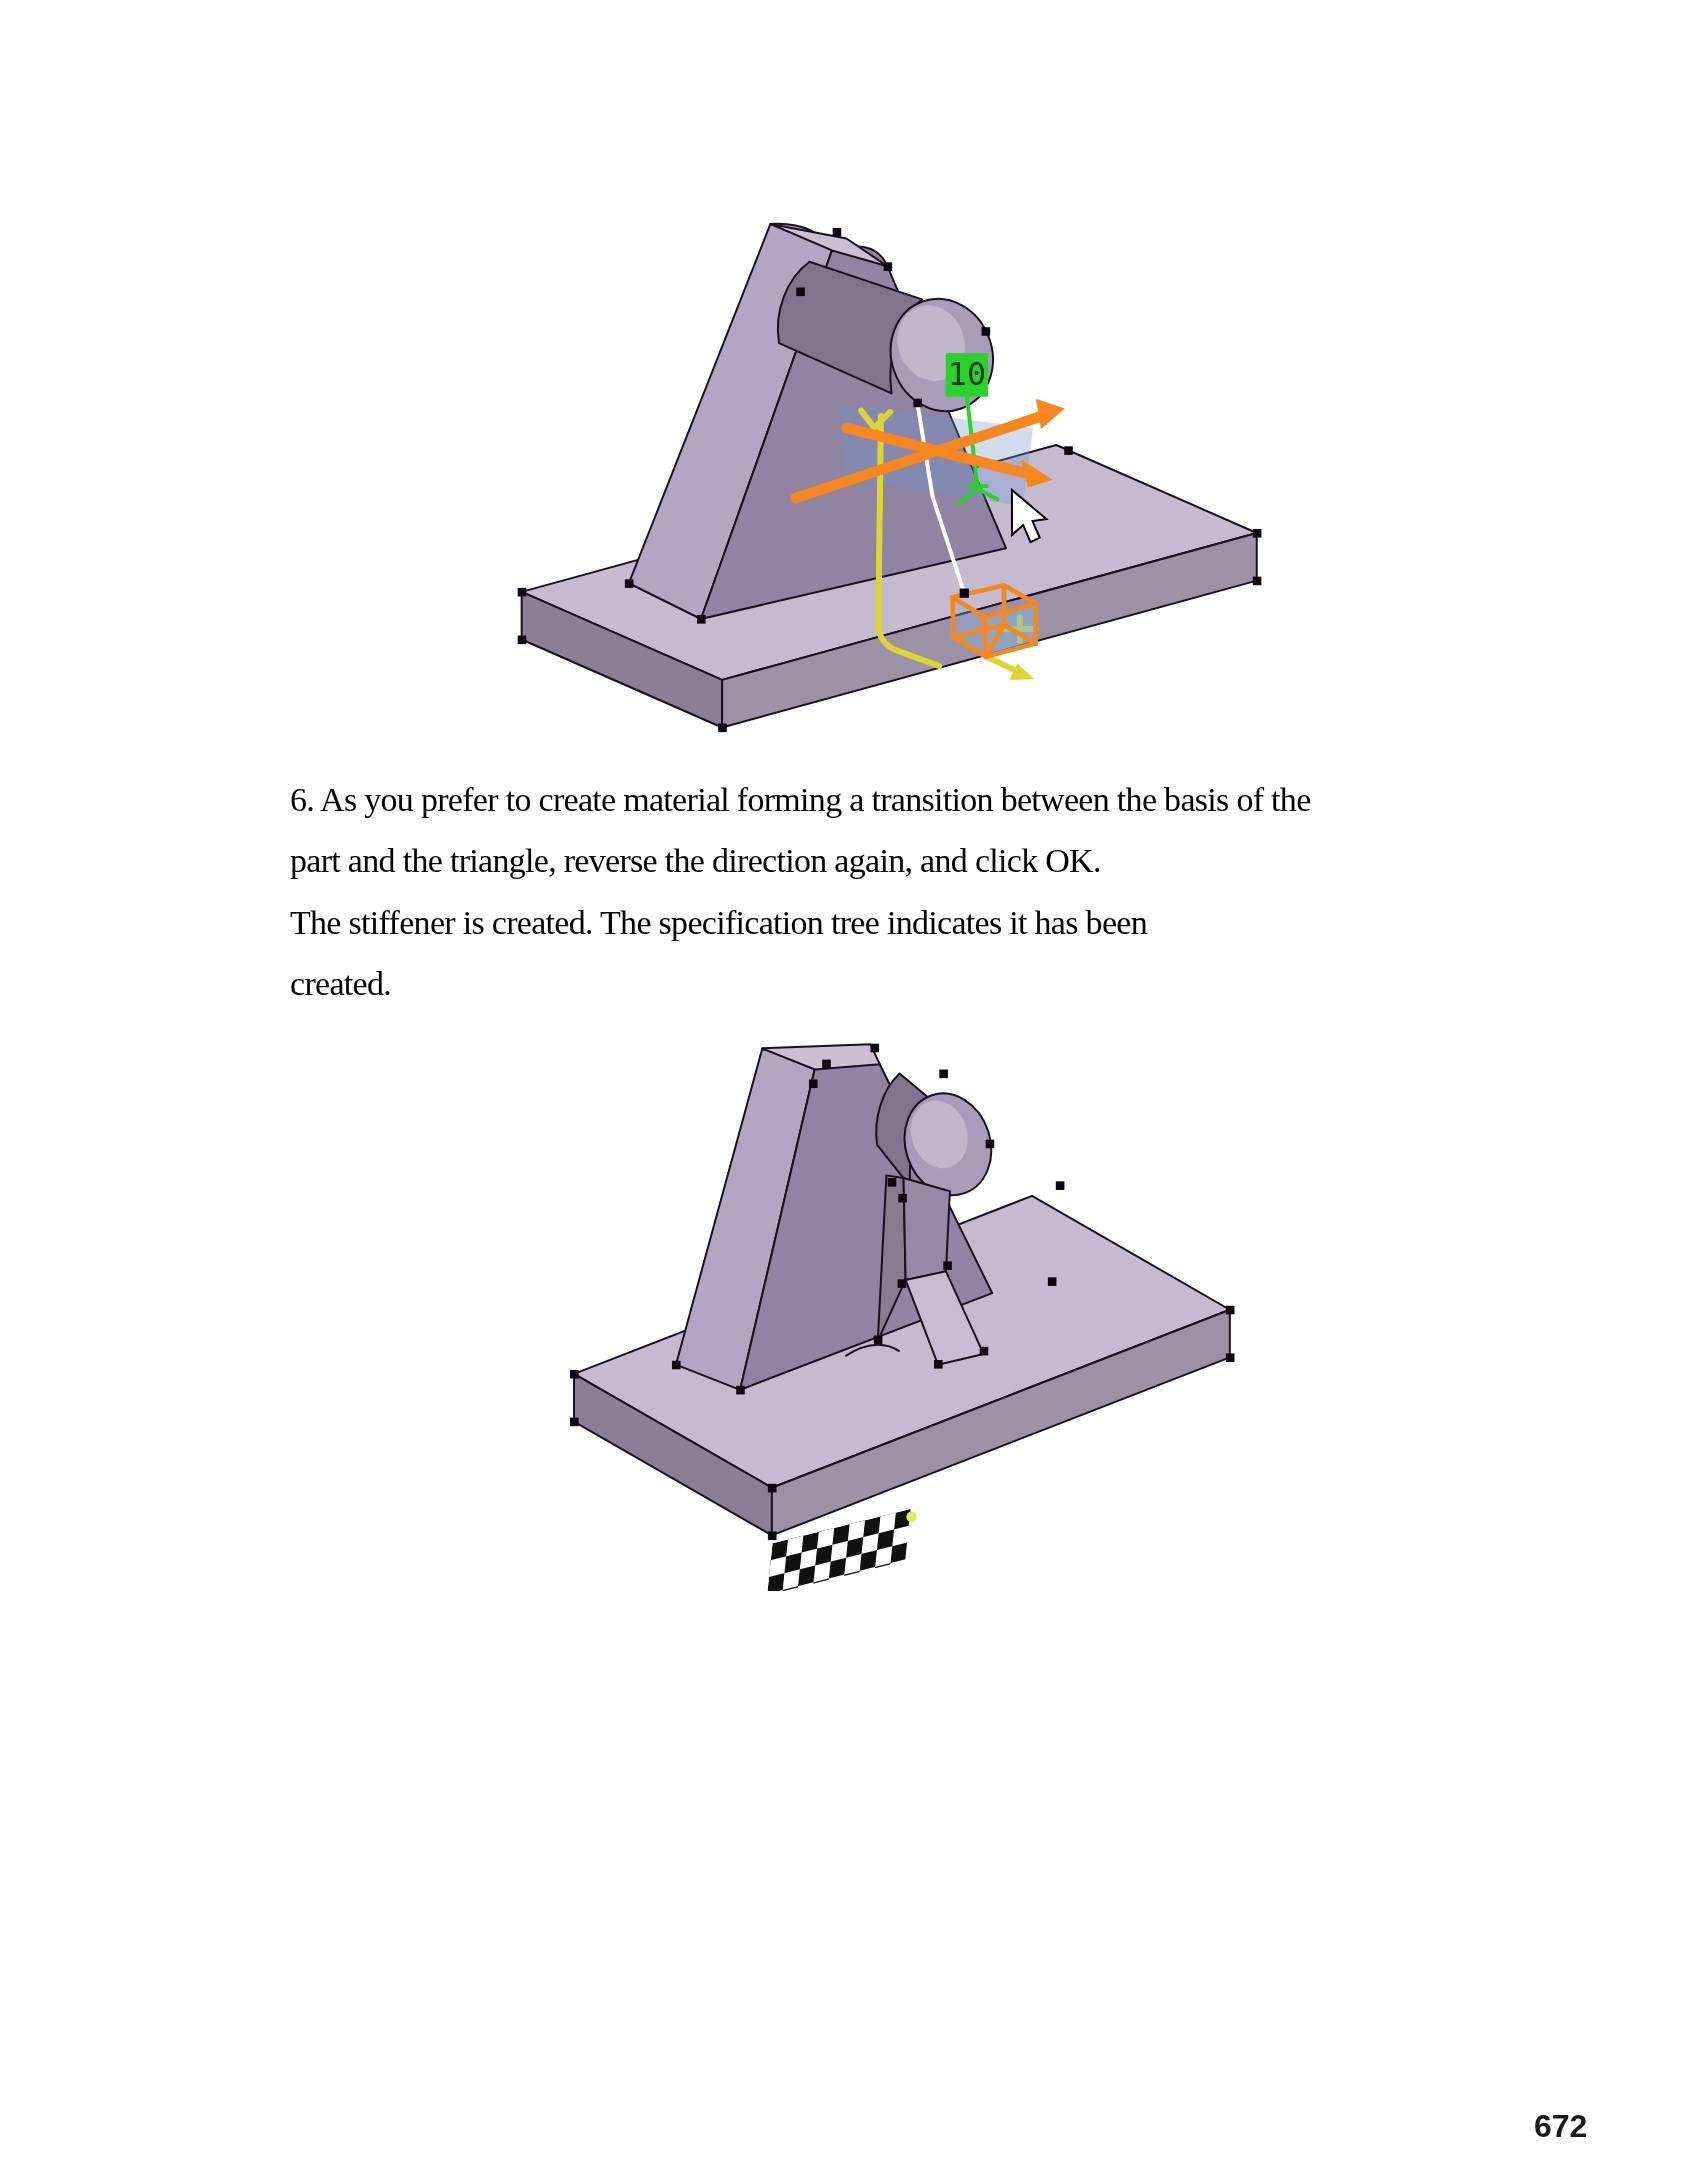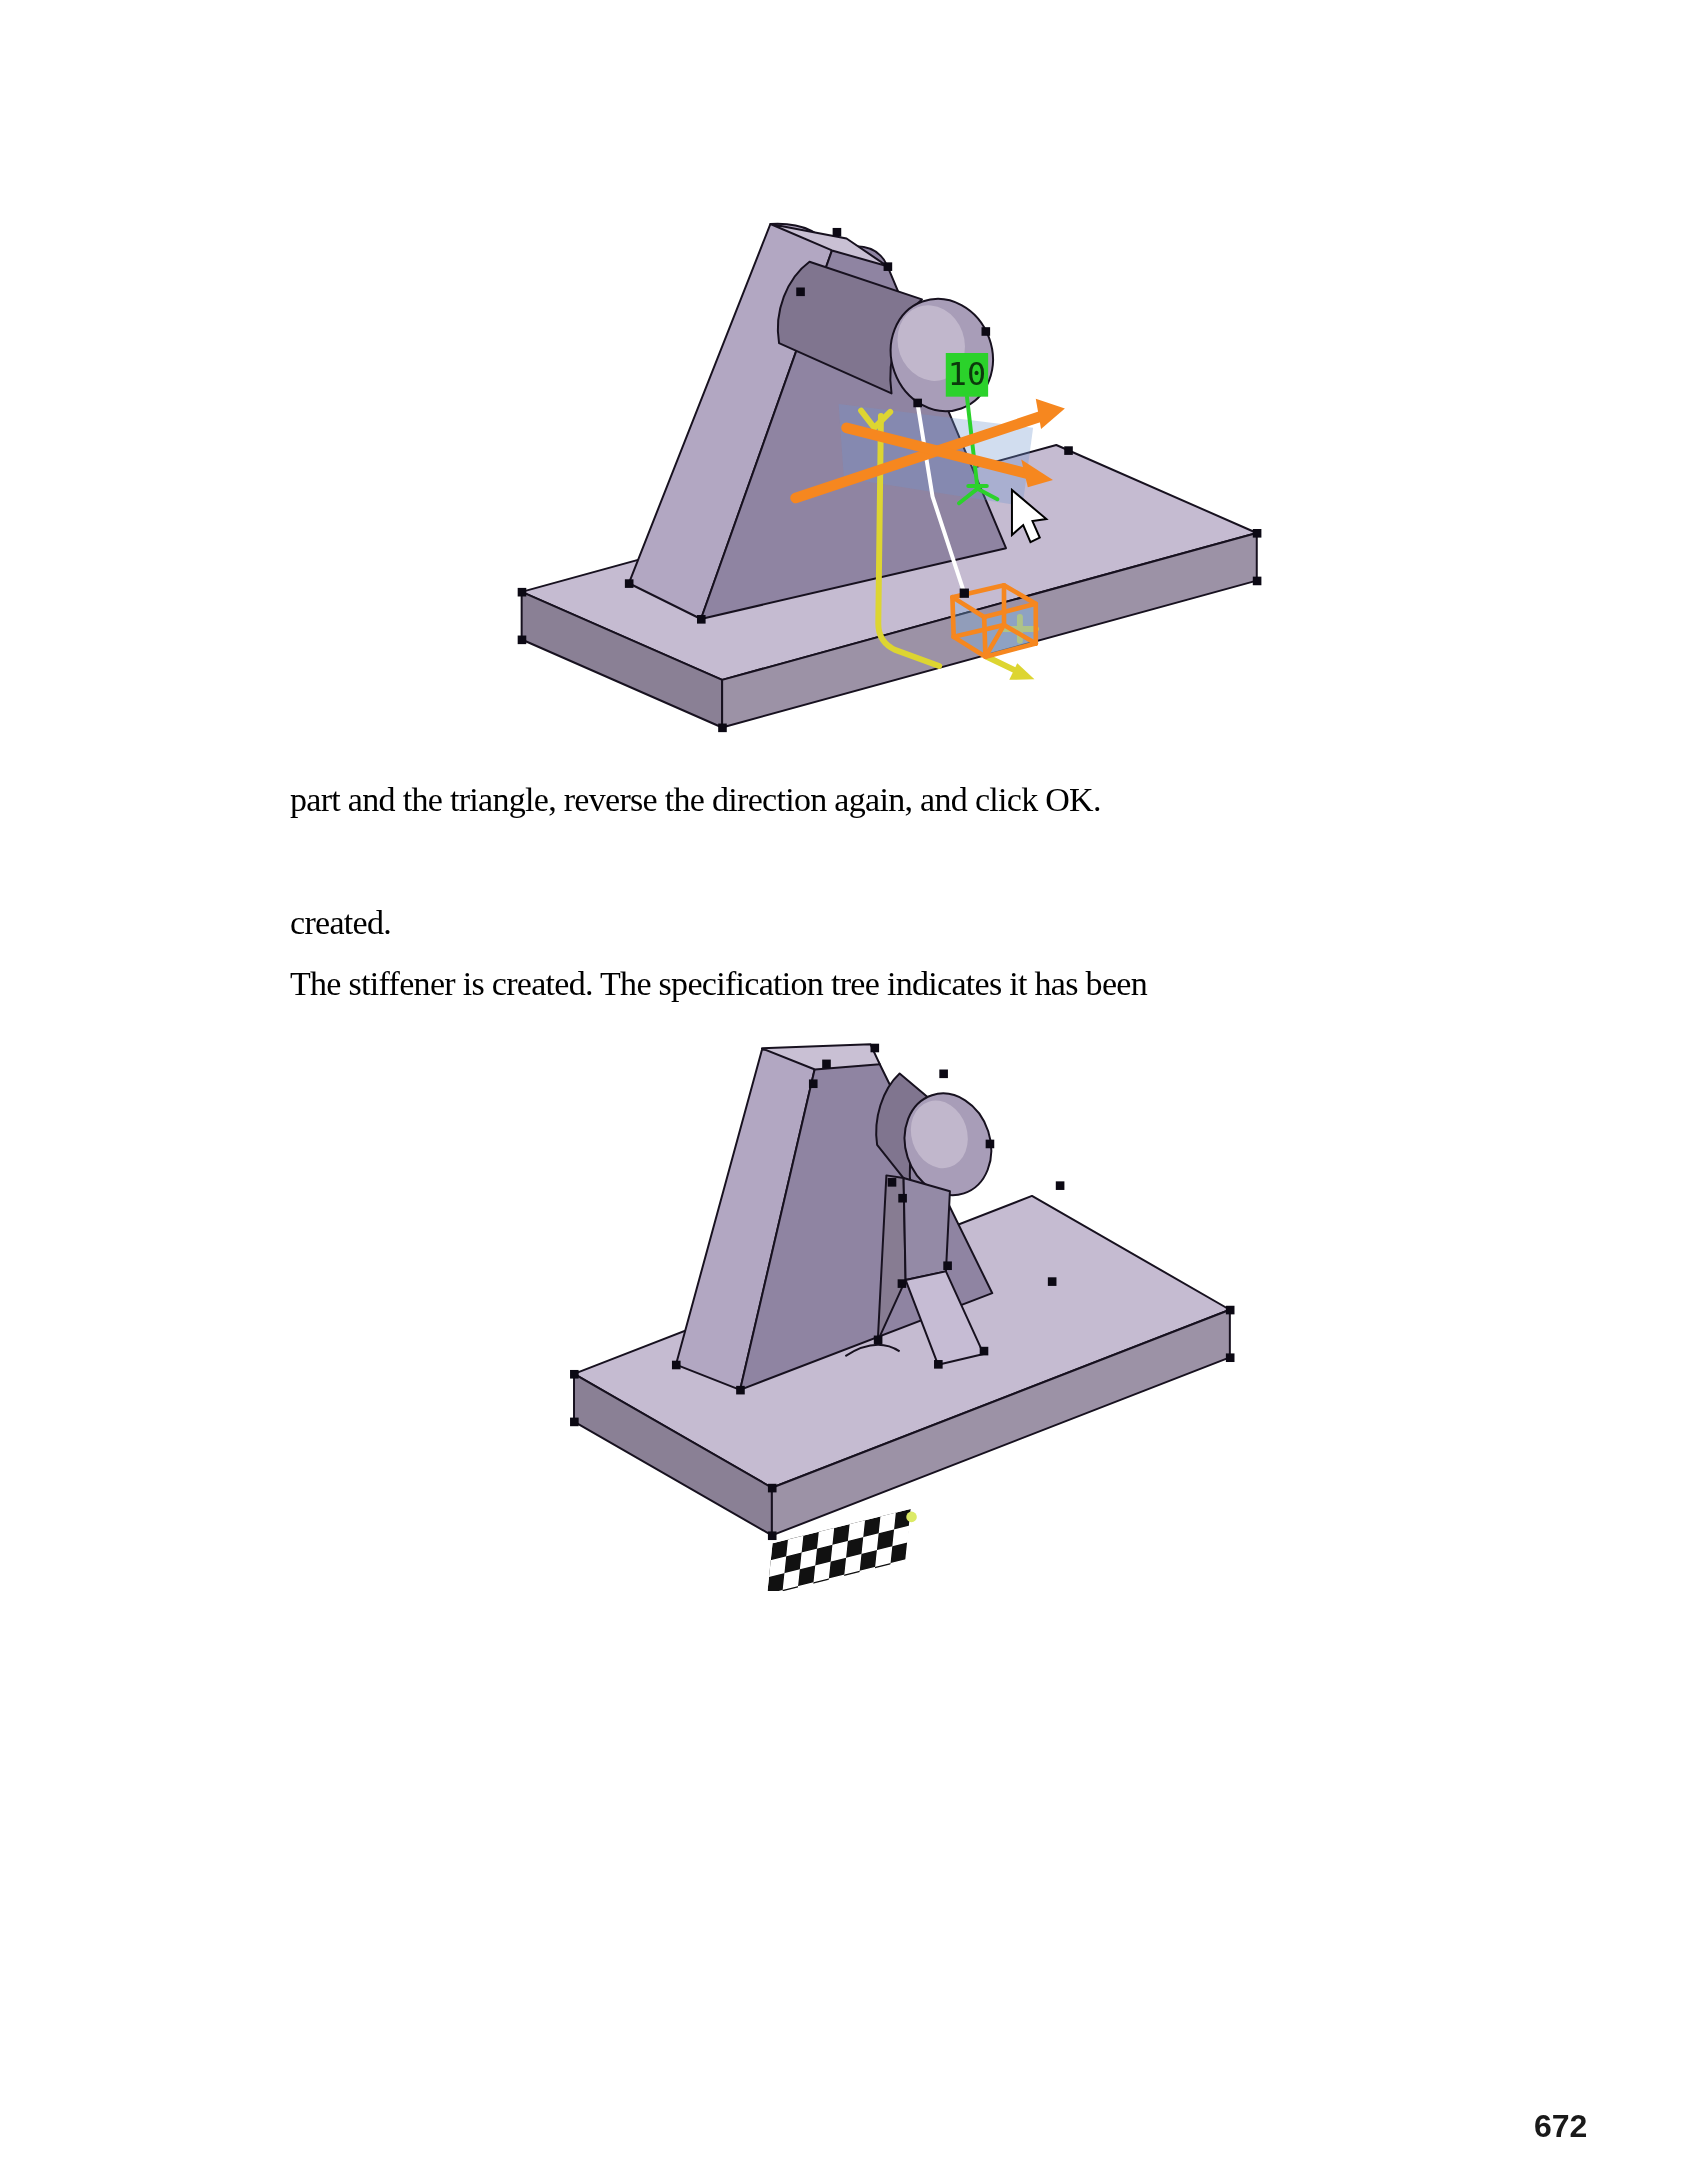--- a/index.html
+++ b/index.html
@@ -118,6 +118,7 @@
   </div>
 
   <div class="para" style="top:769px;">
+    <div>6. As you prefer to create material forming a transition between the basis of the</div>
     <div>part and the triangle, reverse the direction again, and click OK.</div>
   </div>
 

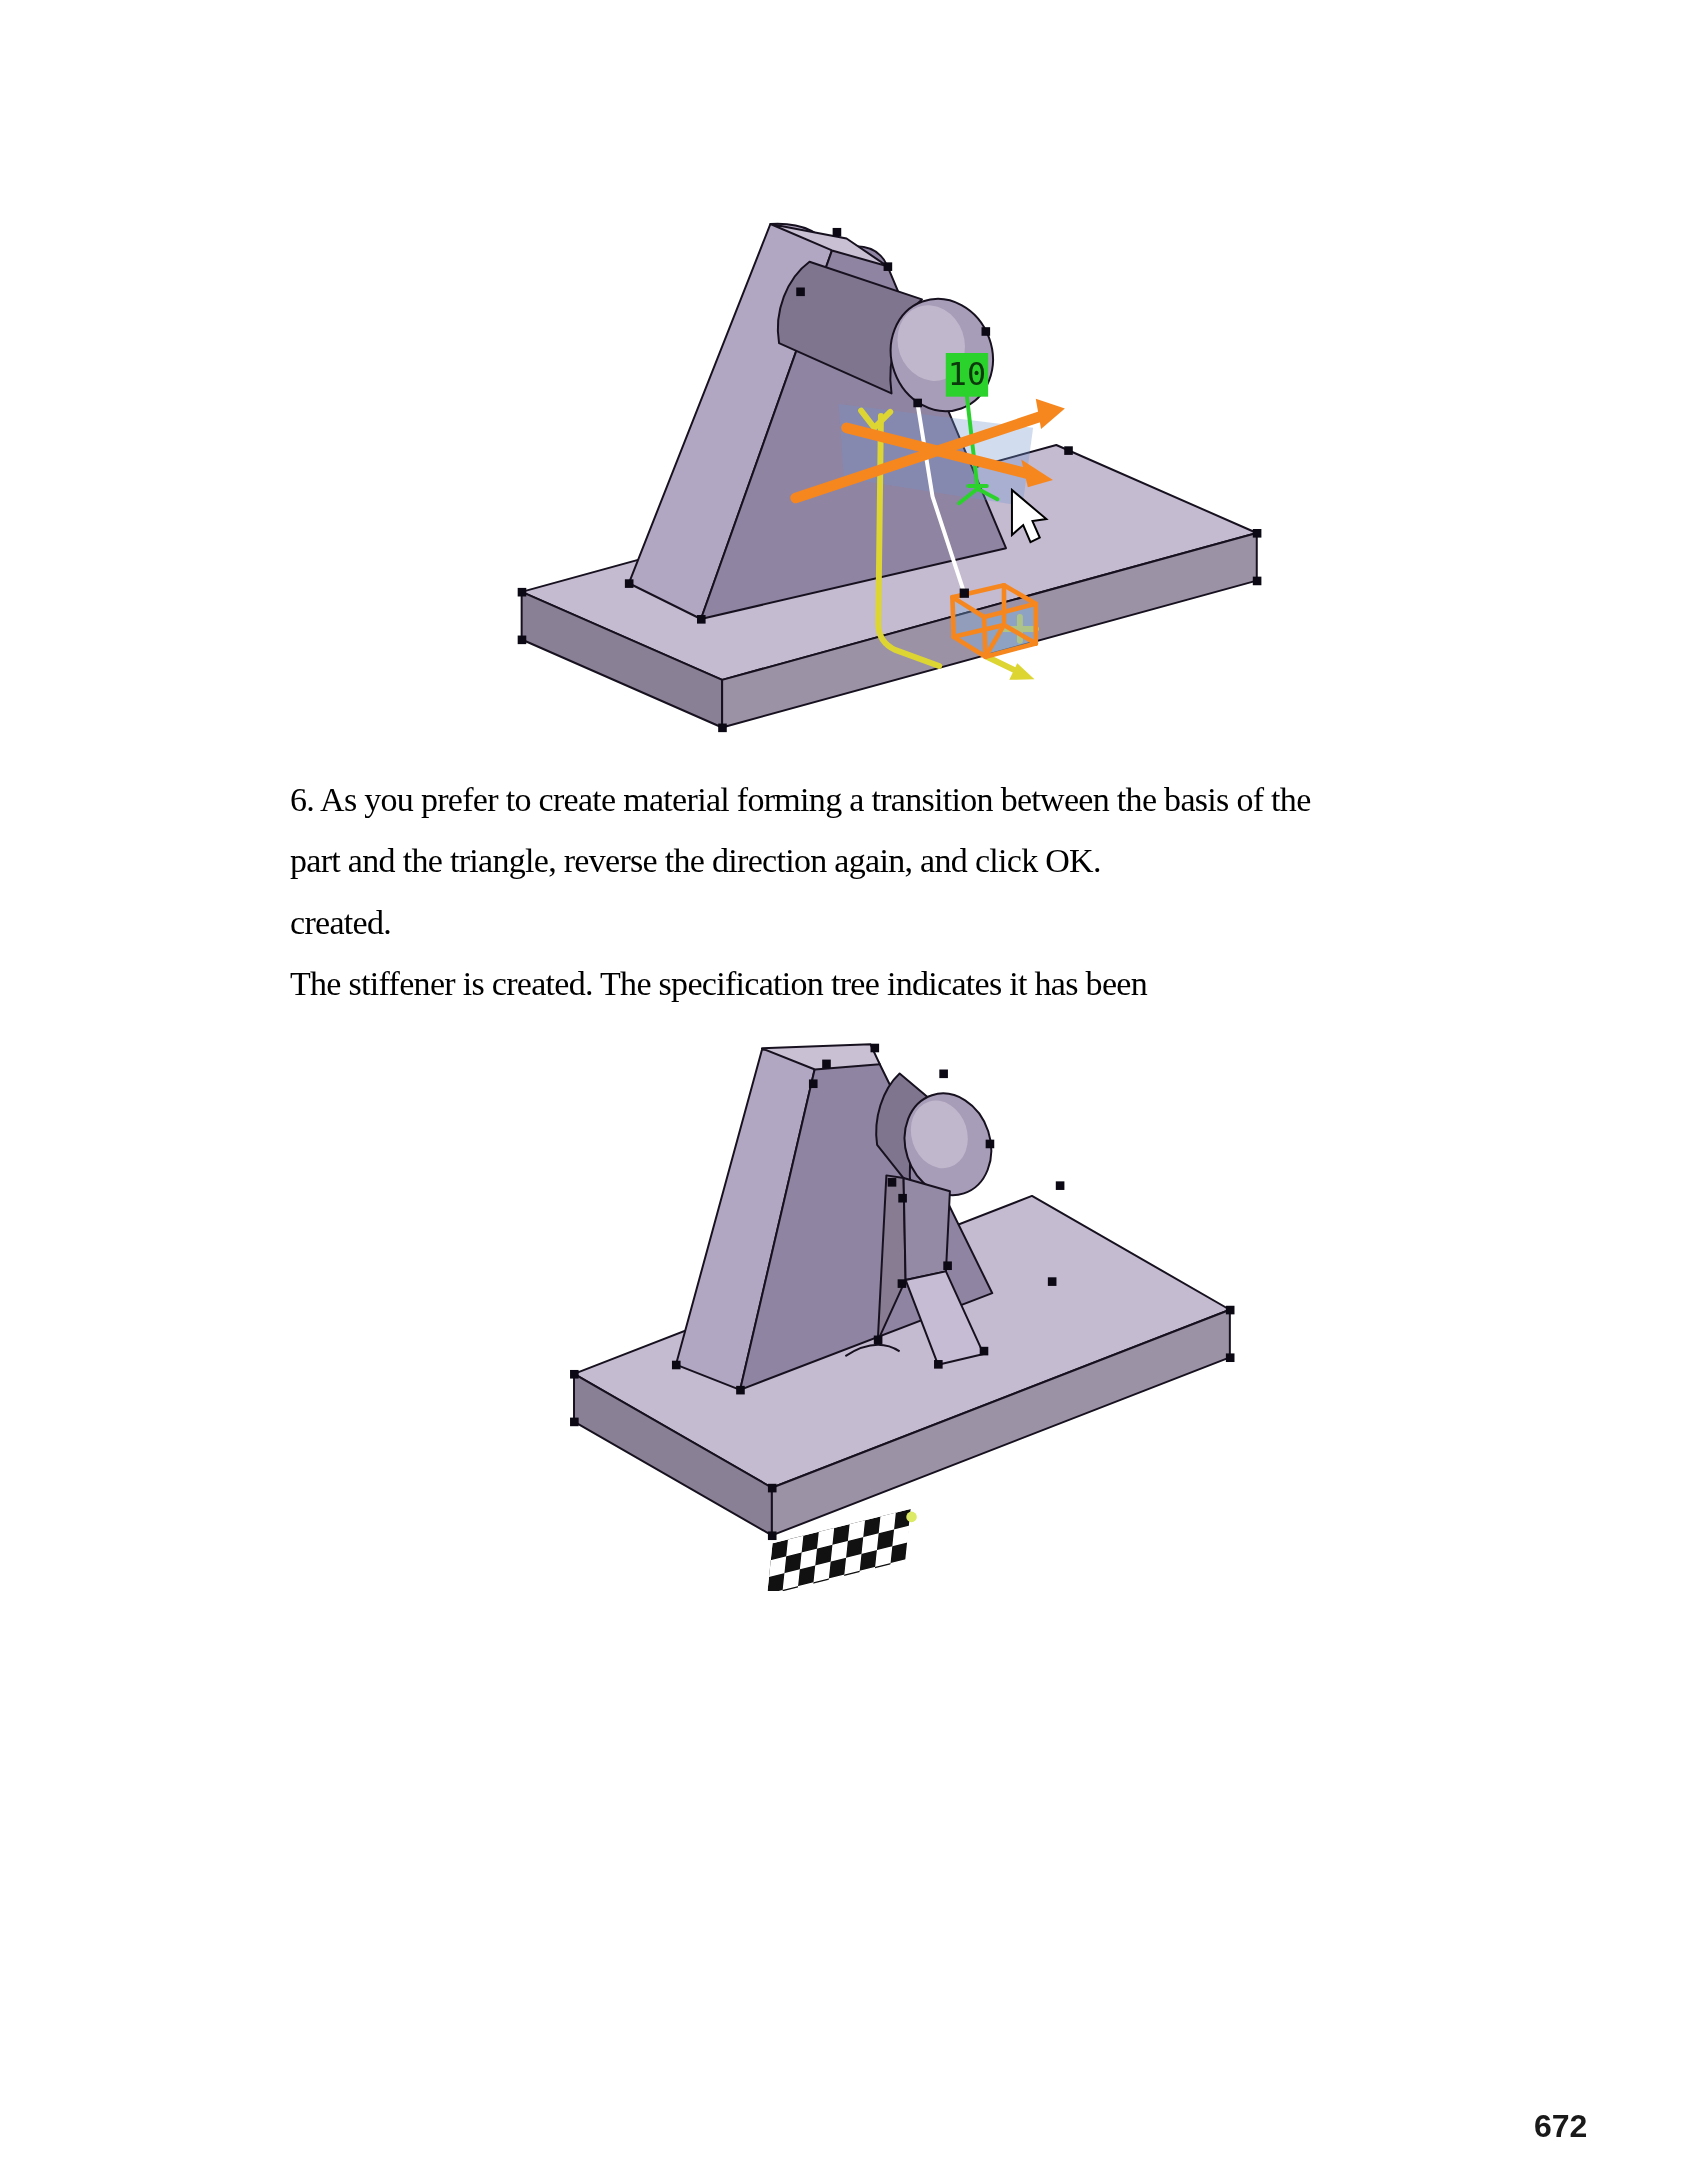--- a/index.html
+++ b/index.html
@@ -123,8 +123,8 @@
   </div>
 
   <div class="para" style="top:892px;">
+    <div>The stiffener is created. The specification tree indicates it has been</div>
     <div>created.</div>
-    <div>The stiffener is created. The specification tree indicates it has been</div>
   </div>
 
   <div class="fig" style="left:529px;top:1002px;width:728px;height:589px;">

